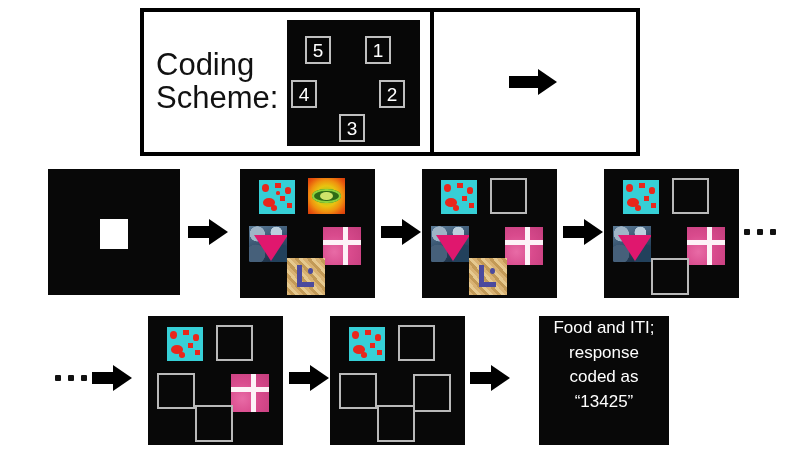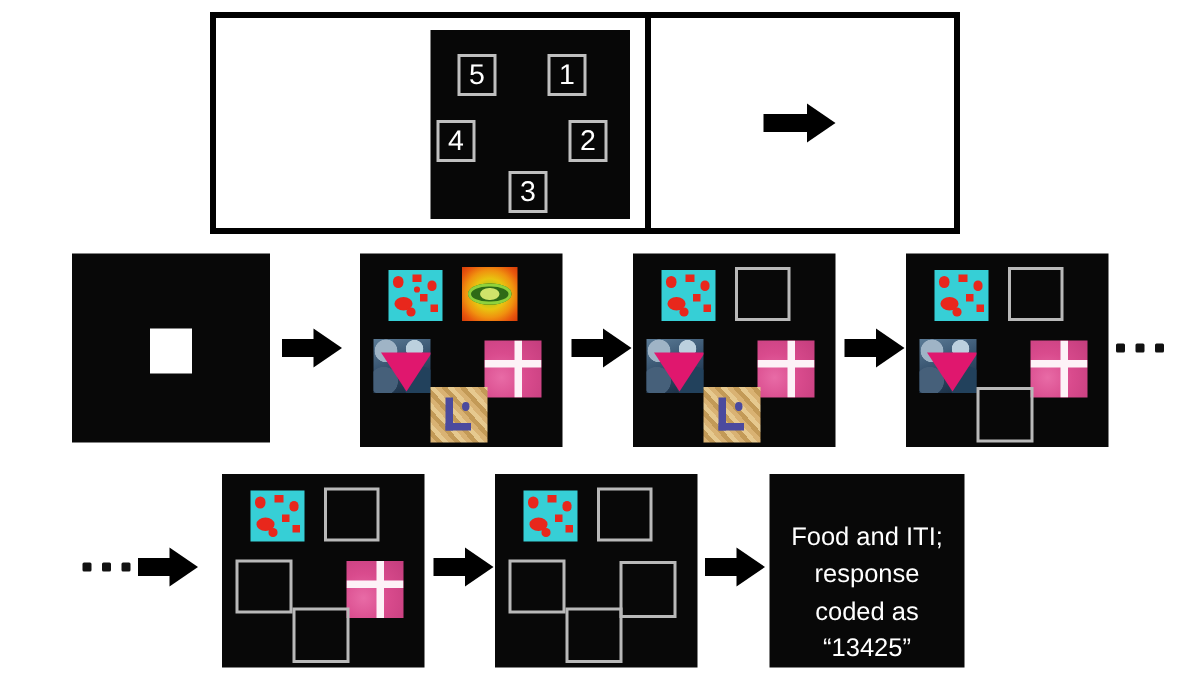--- a/index.html
+++ b/index.html
@@ -102,6 +102,8 @@
 <div id="legend" class="abs">
 
   <div id="legend-left">
+    <div id="legend-label" style="white-space:pre-line;">Coding
+Scheme:</div>
 
     <div id="legend-board">
       <div class="numcell" style="left:18px;top:16px;">5</div>

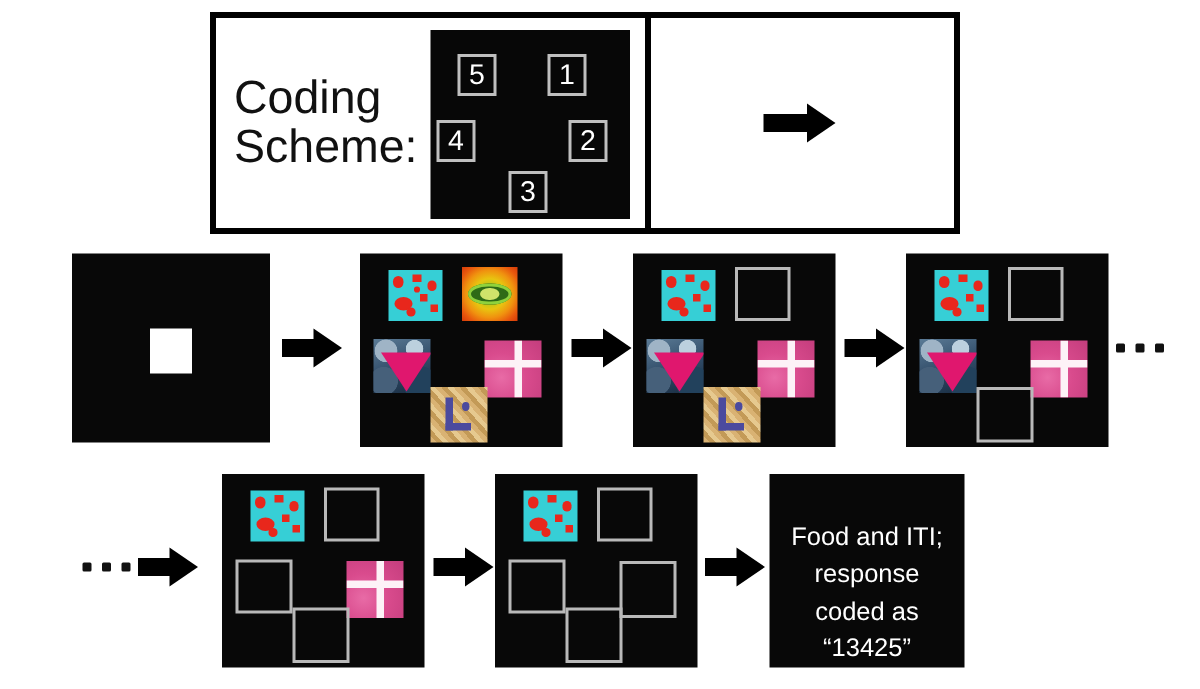--- a/index.html
+++ b/index.html
@@ -91,8 +91,8 @@
   .s-cyan i.r{border-radius:50%;}
 
   
-  #textpanel{position:absolute;background:#080808;display:flex;align-items:flex-end;
-             justify-content:center;}
+  #textpanel{position:absolute;background:#080808;display:flex;align-items:flex-start;
+             justify-content:center;margin-left:26px;}
   #textpanel p{margin:0;color:#fff;font-size:17px;line-height:1.45;text-align:center;
                padding:0 6px;}
 </style>

